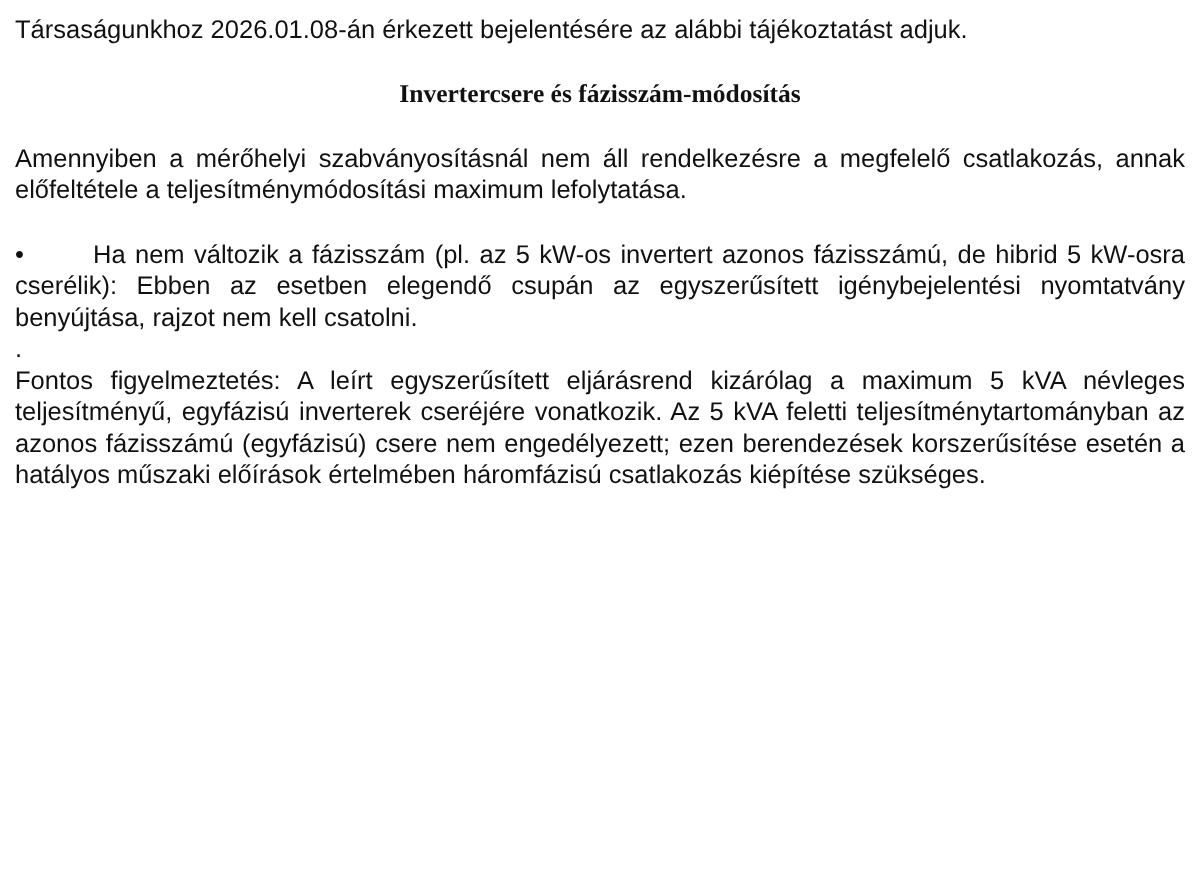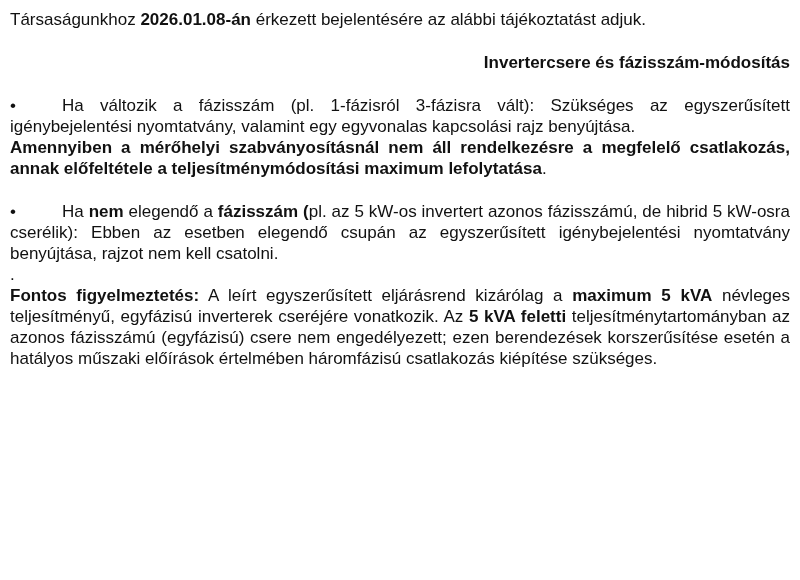--- a/index.html
+++ b/index.html
@@ -29,7 +29,7 @@
     text-align: right;
     margin: 0 0 22px 0;
   }
-  .b { font-weight: bold; }
+  .b { font-weight: normal; }
   .bullet-marker {
     display: inline-block;
     width: 52px;

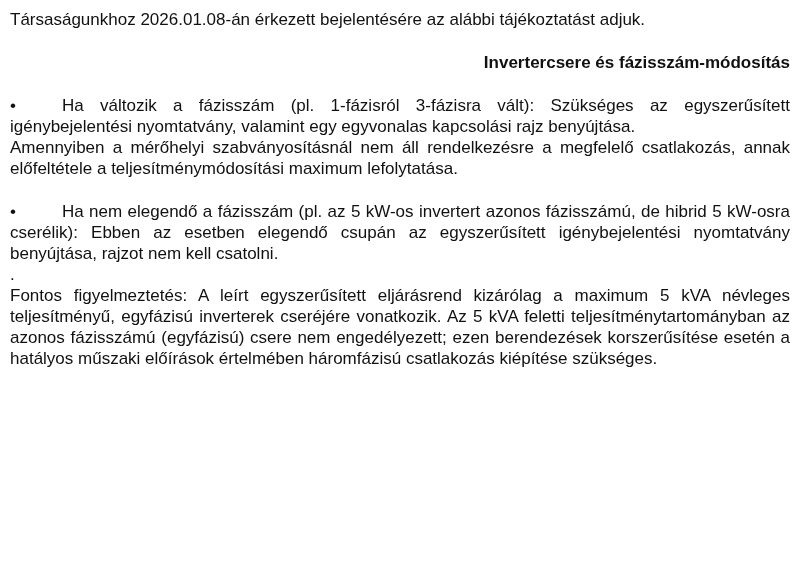--- a/index.html
+++ b/index.html
@@ -26,8 +26,9 @@
   .para.tight { margin-bottom: 0; }
   .heading {
     font-weight: bold;
-    text-align: right;
+    text-align: center;
     margin: 0 0 22px 0;
+    font-family: Liberation Serif, serif;
   }
   .b { font-weight: normal; }
   .bullet-marker {

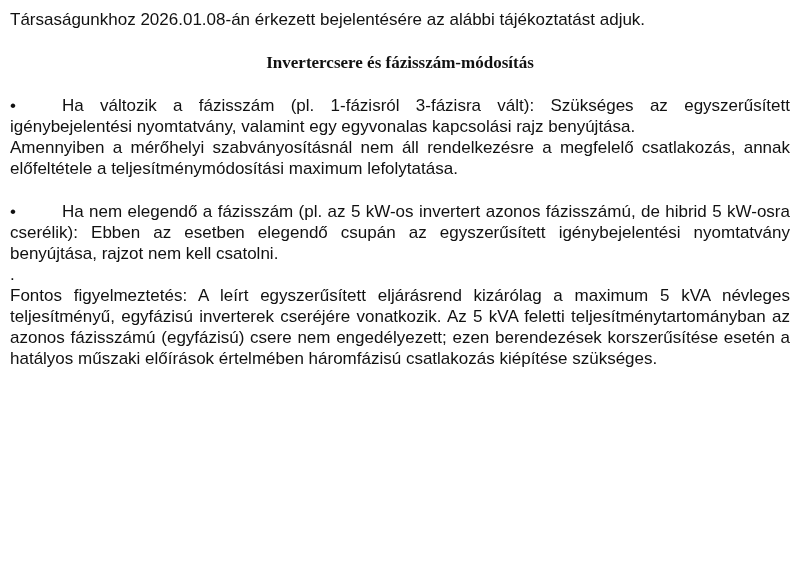--- a/index.html
+++ b/index.html
@@ -52,7 +52,6 @@
   <p class="heading">Invertercsere és fázisszám-módosítás</p>
 
 
-  <p class="para tight"><span class="bullet-marker">•</span><span>Ha változik a fázisszám (pl. 1-fázisról 3-fázisra vált): Szükséges az egyszerűsített igénybejelentési nyomtatvány, valamint egy egyvonalas kapcsolási rajz benyújtása.</span></p>
 
   <p class="para"><span class="b">Amennyiben a mérőhelyi szabványosításnál nem áll rendelkezésre a megfelelő csatlakozás, annak előfeltétele a teljesítménymódosítási maximum lefolytatása</span><span>.</span></p>
 

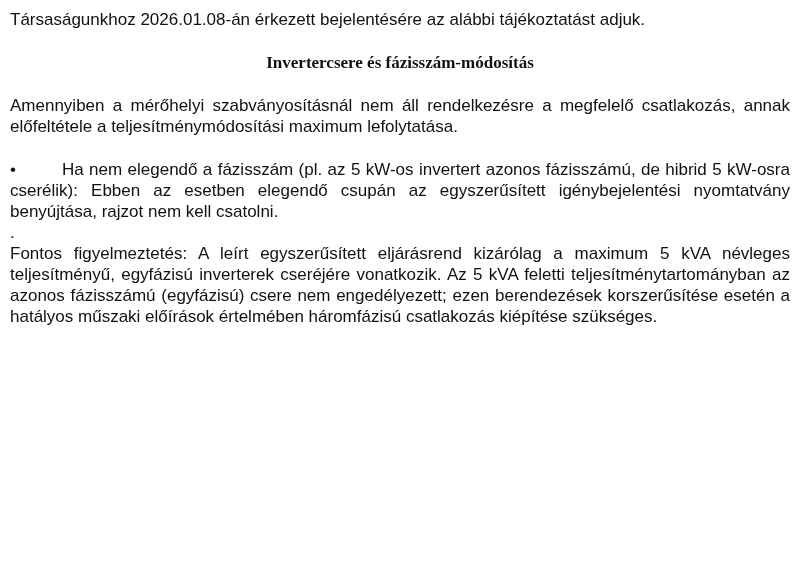--- a/index.html
+++ b/index.html
@@ -55,7 +55,7 @@
 
   <p class="para"><span class="b">Amennyiben a mérőhelyi szabványosításnál nem áll rendelkezésre a megfelelő csatlakozás, annak előfeltétele a teljesítménymódosítási maximum lefolytatása</span><span>.</span></p>
 
-  <p class="para tight"><span class="bullet-marker">•</span><span>Ha </span><span class="b">nem</span><span> elegendő a </span><span class="b">fázisszám (</span><span>pl. az 5 kW-os invertert azonos fázisszámú, de hibrid 5 kW-osra cserélik): Ebben az esetben elegendő csupán az egyszerűsített igénybejelentési nyomtatvány benyújtása, rajzot nem kell csatolni.</span></p>
+  <p class="para tight"><span class="bullet-marker">•</span><span>Ha </span><span class="b">nem</span><span> változik a </span><span class="b">fázisszám (</span><span>pl. az 5 kW-os invertert azonos fázisszámú, de hibrid 5 kW-osra cserélik): Ebben az esetben elegendő csupán az egyszerűsített igénybejelentési nyomtatvány benyújtása, rajzot nem kell csatolni.</span></p>
 
   <p class="stray-period">.</p>
 

